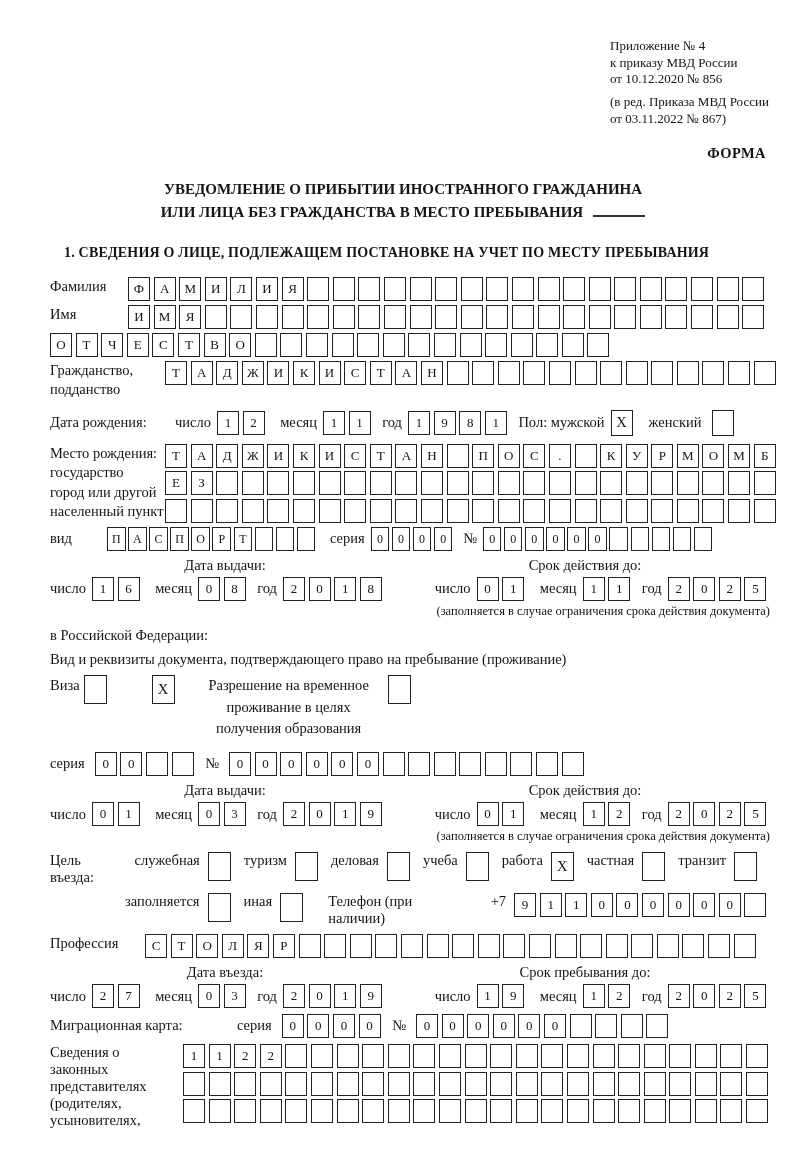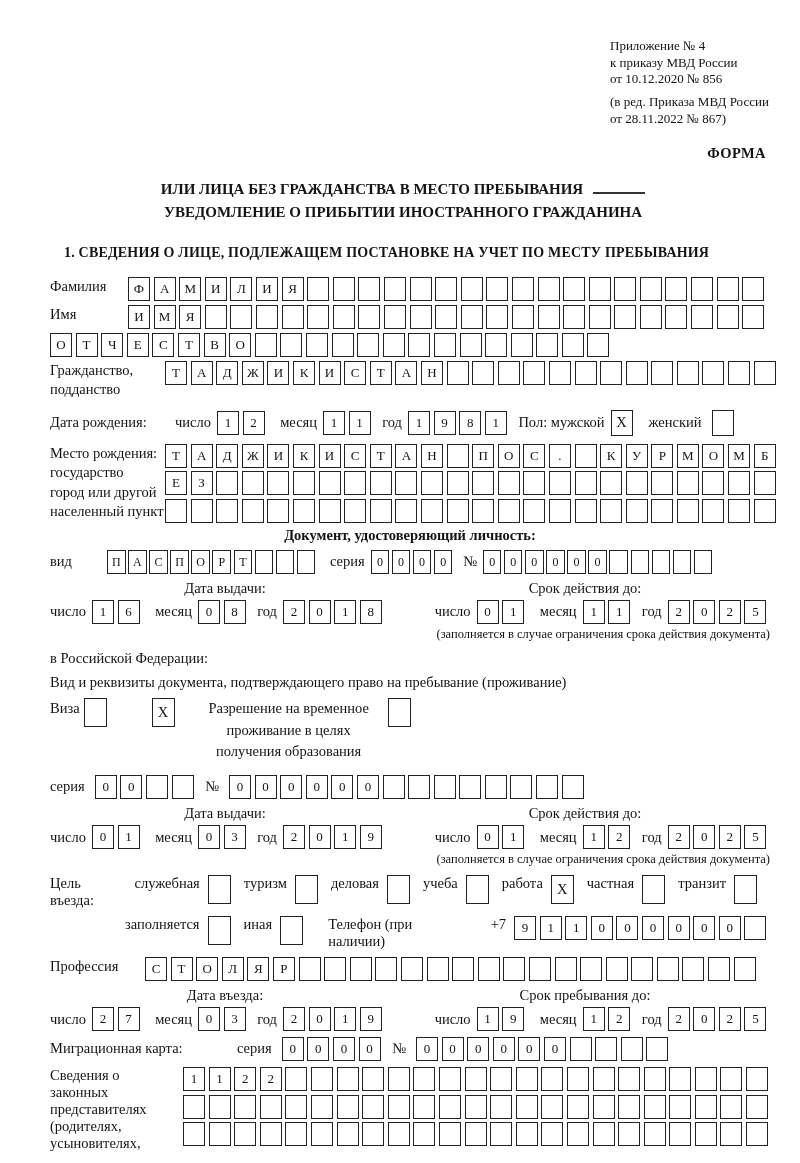--- a/index.html
+++ b/index.html
@@ -73,7 +73,7 @@
     <div>к приказу МВД России</div>
     <div>от 10.12.2020 № 856</div>
     <div class="gap">(в ред. Приказа МВД России</div>
-    <div>от 28.11.2022 № 867)</div>
+    <div>от 03.11.2022 № 867)</div>
   </div>
 
   <div class="forma">ФОРМА</div>

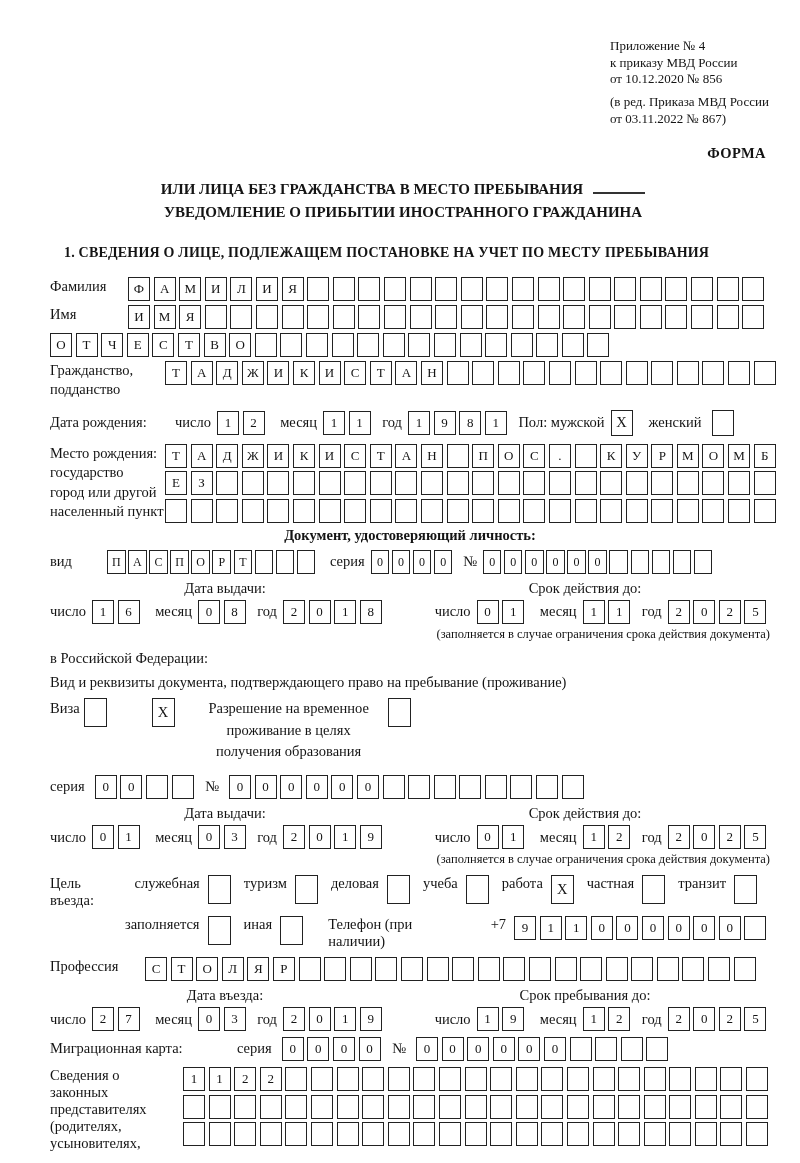--- a/index.html
+++ b/index.html
@@ -79,8 +79,8 @@
   <div class="forma">ФОРМА</div>
 
   <div class="title">
+    <div>УВЕДОМЛЕНИЕ О ПРИБЫТИИ ИНОСТРАННОГО ГРАЖДАНИНА</div>
     <div><span>ИЛИ ЛИЦА БЕЗ ГРАЖДАНСТВА В МЕСТО ПРЕБЫВАНИЯ</span><span class="uline"></span></div>
-    <div>УВЕДОМЛЕНИЕ О ПРИБЫТИИ ИНОСТРАННОГО ГРАЖДАНИНА</div>
   </div>
 
   <div class="sect">1. СВЕДЕНИЯ О ЛИЦЕ, ПОДЛЕЖАЩЕМ ПОСТАНОВКЕ НА УЧЕТ ПО МЕСТУ ПРЕБЫВАНИЯ</div>

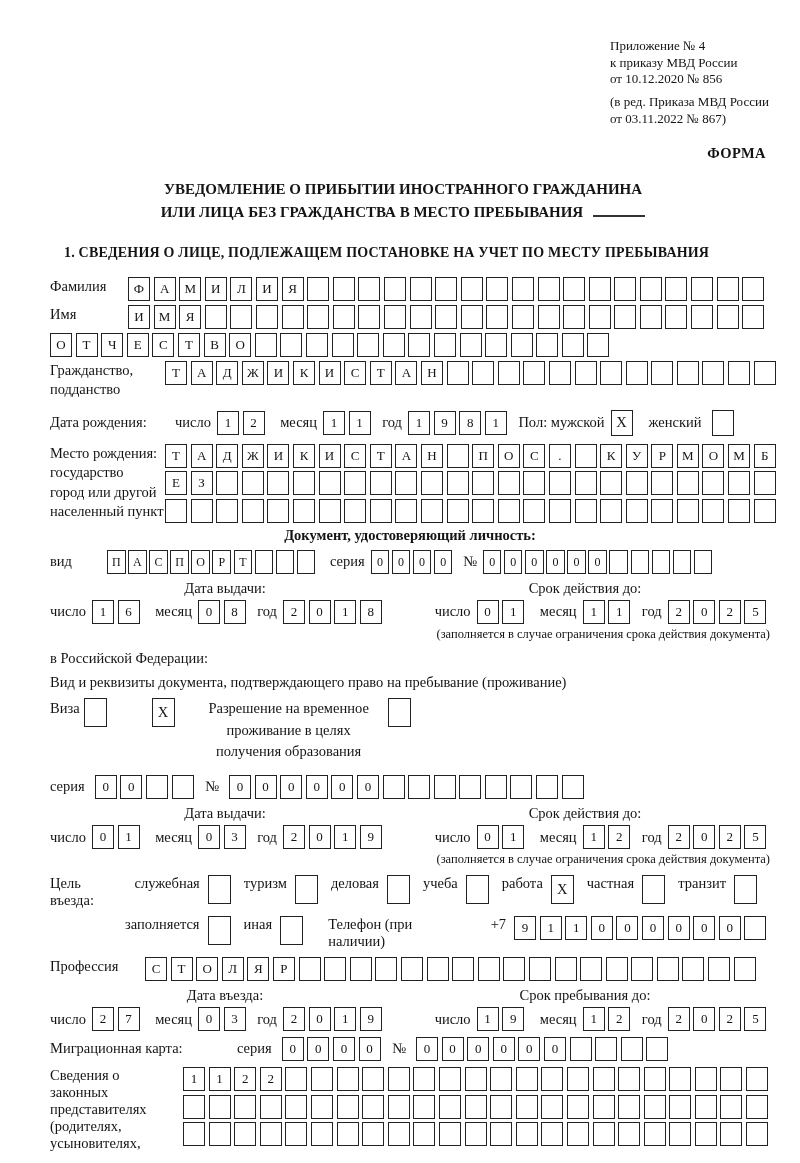--- a/index.html
+++ b/index.html
@@ -323,7 +323,6 @@
     </div>
   </div>
 
-  <div class="ctrheading">Документ, удостоверяющий личность:</div>
 
   <div class="row compact" style="align-items:center;">
     <div class="lblcol w57">вид</div>

